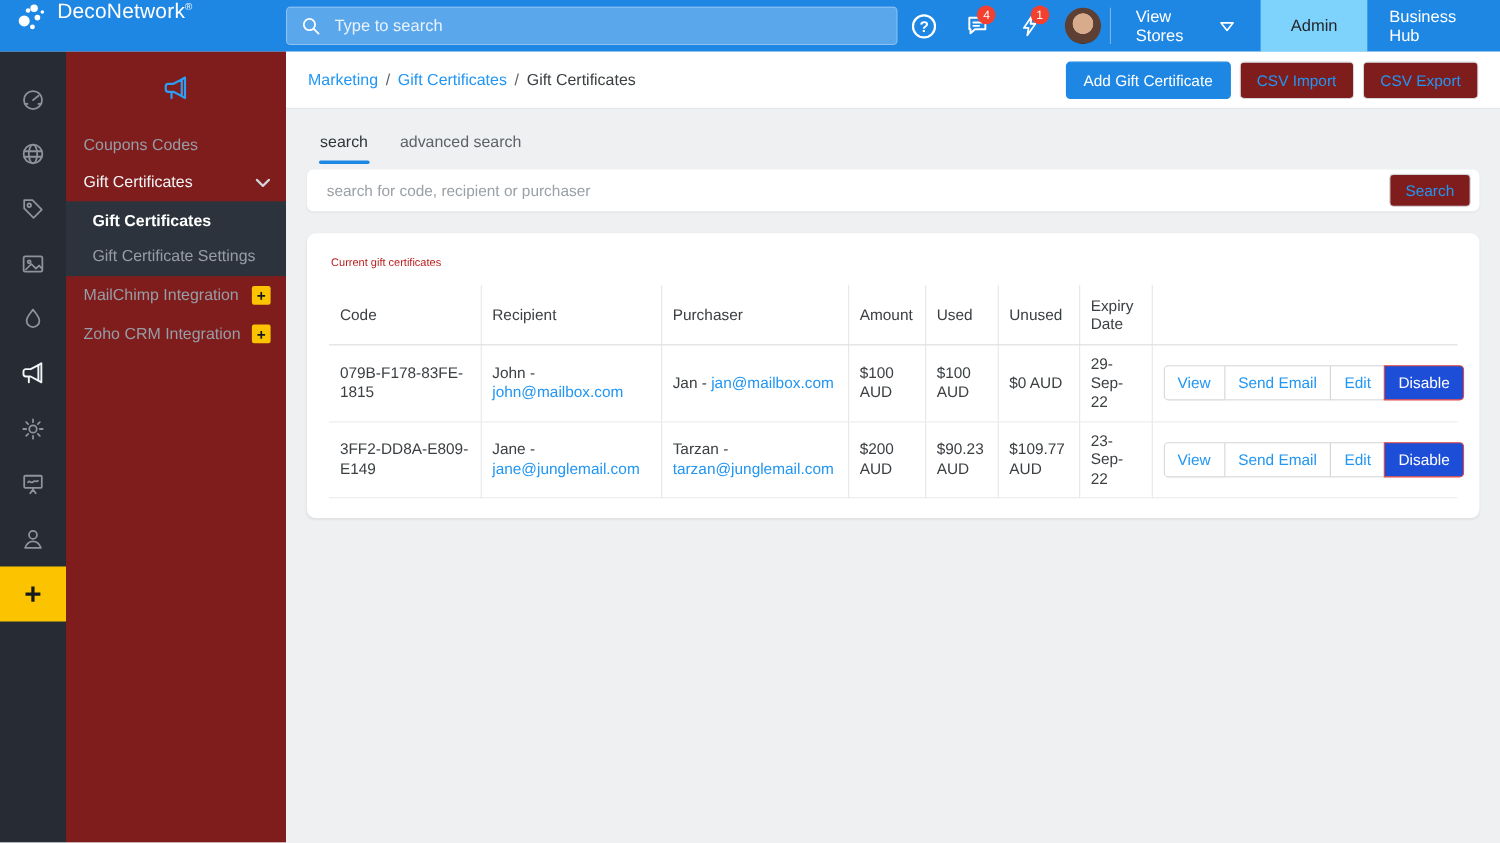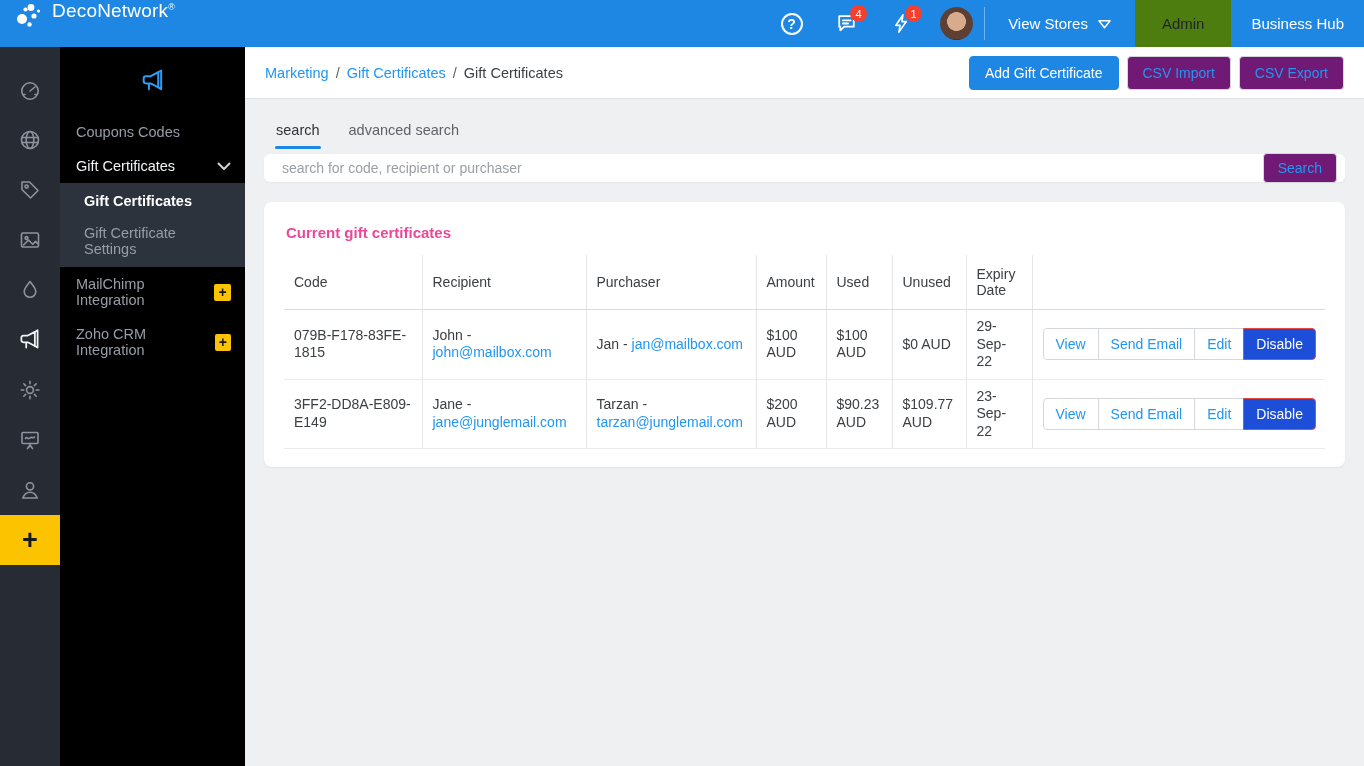--- a/index.html
+++ b/index.html
@@ -115,6 +115,15 @@
     <span class="brand-name"><span>DecoNetwork</span><sup class="brand-reg">®</sup></span>
   </div>
 
+  <div class="topsearch">
+    <span>
+      <svg width="19" height="19" viewBox="0 0 24 24" fill="none" stroke="#fff" stroke-width="2" stroke-linecap="round">
+        <circle cx="10.5" cy="10.5" r="6.5"></circle>
+          <line x1="15.5" y1="15.5" x2="21" y2="21"></line>
+      </svg>
+    </span>
+    <input type="text" placeholder="Type to search" style="">
+  </div>
 
   <div class="topbar-right">
     <div class="icon-btn">

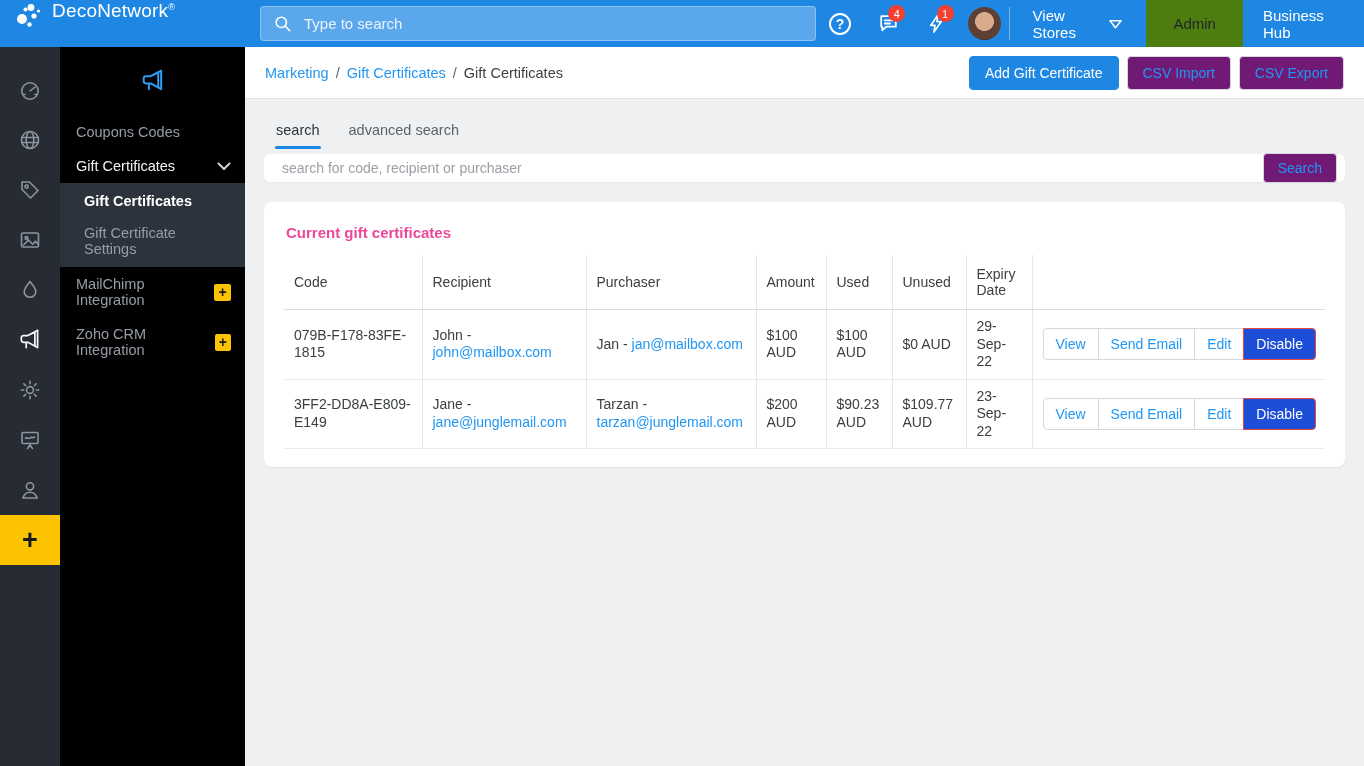--- a/index.html
+++ b/index.html
@@ -32,7 +32,7 @@
     background: radial-gradient(circle at 50% 44%, #d8ab8d 0 37%, #5d4033 39% 72%, #3a2a22 73% 100%); }
   .vdivider { width:1px; background:rgba(255,255,255,.38); margin:7px 0; }
   .view-stores { display:flex; align-items:center; gap:9px; padding:0 23px; font-size:15px; cursor:pointer; }
-  .admin-block { background:#4d7c0f; color:#22262b; display:flex; align-items:center; padding:0 27px; font-size:15px; cursor:pointer; }
+  .admin-block { background:#7dd3fc; color:#22262b; display:flex; align-items:center; padding:0 27px; font-size:15px; cursor:pointer; }
   .hub-block { display:flex; align-items:center; padding:0 20px; font-size:15px; cursor:pointer; }
 
   

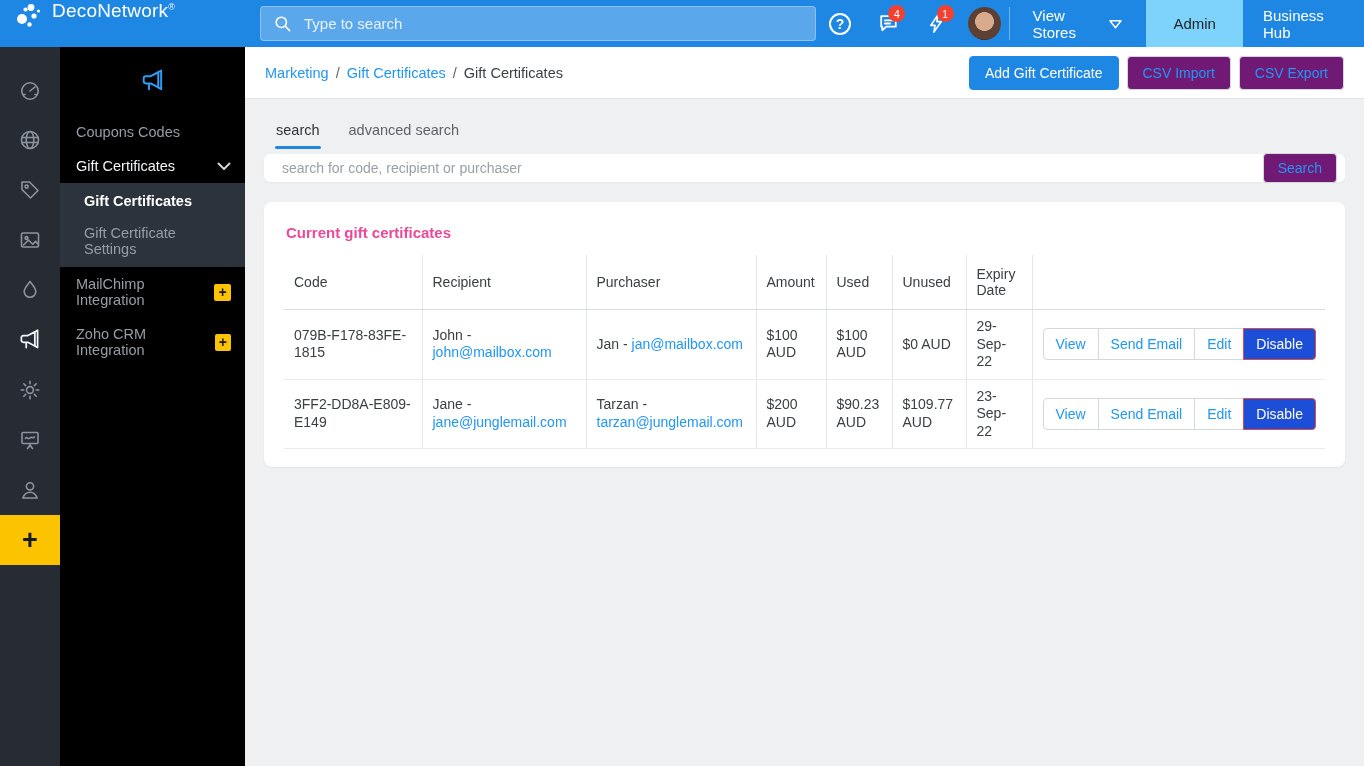--- a/index.html
+++ b/index.html
@@ -68,7 +68,7 @@
   .page-actions { display:flex; gap:8px; }
   .btn { font-family:inherit; font-size:14px; border-radius:4px; padding:8px 15px; cursor:pointer; white-space:nowrap; }
   .btn-primary { background:#1e87e4; border:1px solid #1e87e4; color:#fff; }
-  .btn-outline { background:#701a75; border:1px solid #d5d8db; color:#2196f3; }
+  .btn-outline { background:#7f1d1d; border:1px solid #d5d8db; color:#2196f3; }
 
   .content { padding:14px 19px 0; }
   .tabs { display:flex; gap:27px; padding:0 11px; }

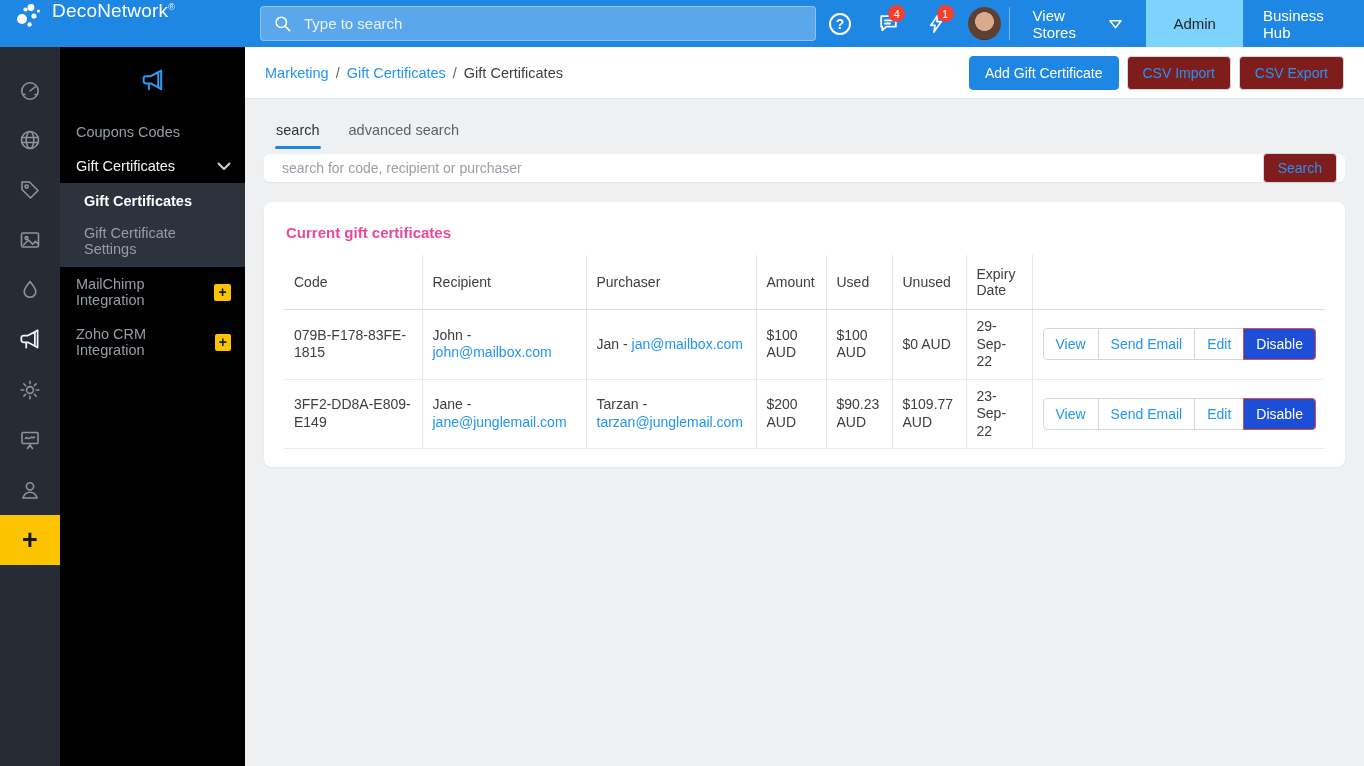--- a/index.html
+++ b/index.html
@@ -45,7 +45,7 @@
   .rail-plus { height:50px; width:60px; background:#fcc400; color:#15181c; font-size:27px; font-weight:bold;
     display:flex; align-items:center; justify-content:center; cursor:pointer; }
 
-  .panel { width:185px; flex:none; background:#000000; color:#979da6; font-size:14.5px; padding-top:8px; }
+  .panel { width:200px; flex:none; background:#7f1d1d; color:#979da6; font-size:14.5px; padding-top:8px; }
   .panel-icon { display:flex; justify-content:center; padding:12px 0 20px; }
   .panel-icon svg { stroke:#2e9df4; fill:none; stroke-width:1.7; stroke-linecap:round; stroke-linejoin:round; }
   .panel-item { padding:9px 14px 9px 16px; display:flex; align-items:center; justify-content:space-between; cursor:pointer; }

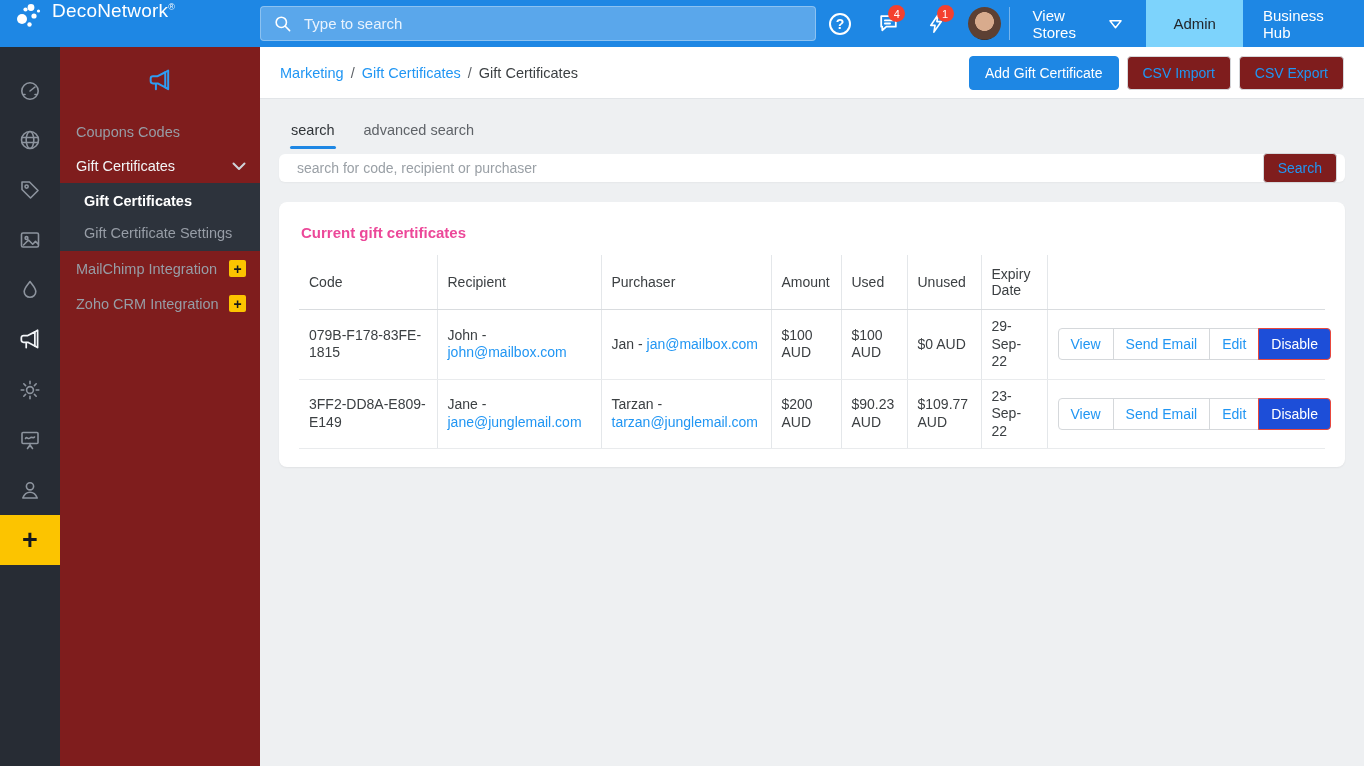--- a/index.html
+++ b/index.html
@@ -76,7 +76,7 @@
   .tab.active { color:#303438; }
   .tab.active::after { content:""; position:absolute; left:0; right:0; bottom:0; height:3px; background:#1e87e4; border-radius:2px; }
 
-  .search-bar { background:#fff; border-radius:6px; height:28px; display:flex; align-items:center;
+  .search-bar { background:#fff; border-radius:6px; height:38px; display:flex; align-items:center;
     padding:0 8px 0 16px; margin:5px 0 20px; box-shadow:0 1px 2px rgba(0,0,0,.04); }
   .search-bar input { flex:1; border:none; outline:none; font-size:14px; font-family:inherit; color:#3c4043; }
   .search-bar input::placeholder { color:#9aa0a6; }

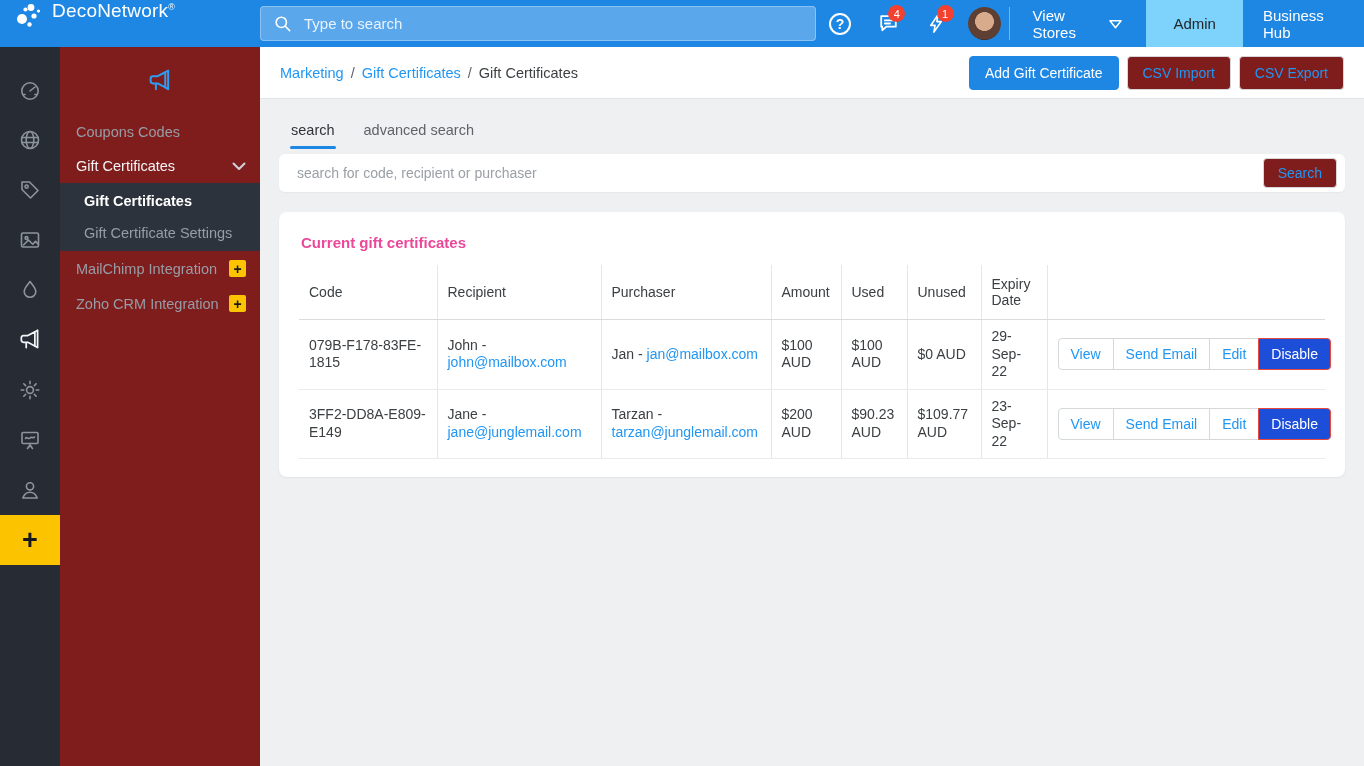--- a/index.html
+++ b/index.html
@@ -83,7 +83,7 @@
   .btn-search { padding:6px 14px; }
 
   .card { background:#fff; border-radius:8px; padding:14px 20px 18px; box-shadow:0 1px 2px rgba(0,0,0,.06); }
-  .card-title { font-size:15px; font-weight:bold; color:#ec4899; margin:8px 0 14px; padding-left:2px; }
+  .card-title { font-size:10px; font-weight:normal; color:#b91c1c; margin:8px 0 14px; padding-left:2px; }
   table.gc { width:100%; border-collapse:collapse; font-size:14px; color:#3c4043; table-layout:fixed; }
   table.gc th { text-align:left; font-weight:normal; padding:11px 10px; vertical-align:middle;
     border-right:1px solid #e4e7ea; border-bottom:1px solid #d9dcdf; }

